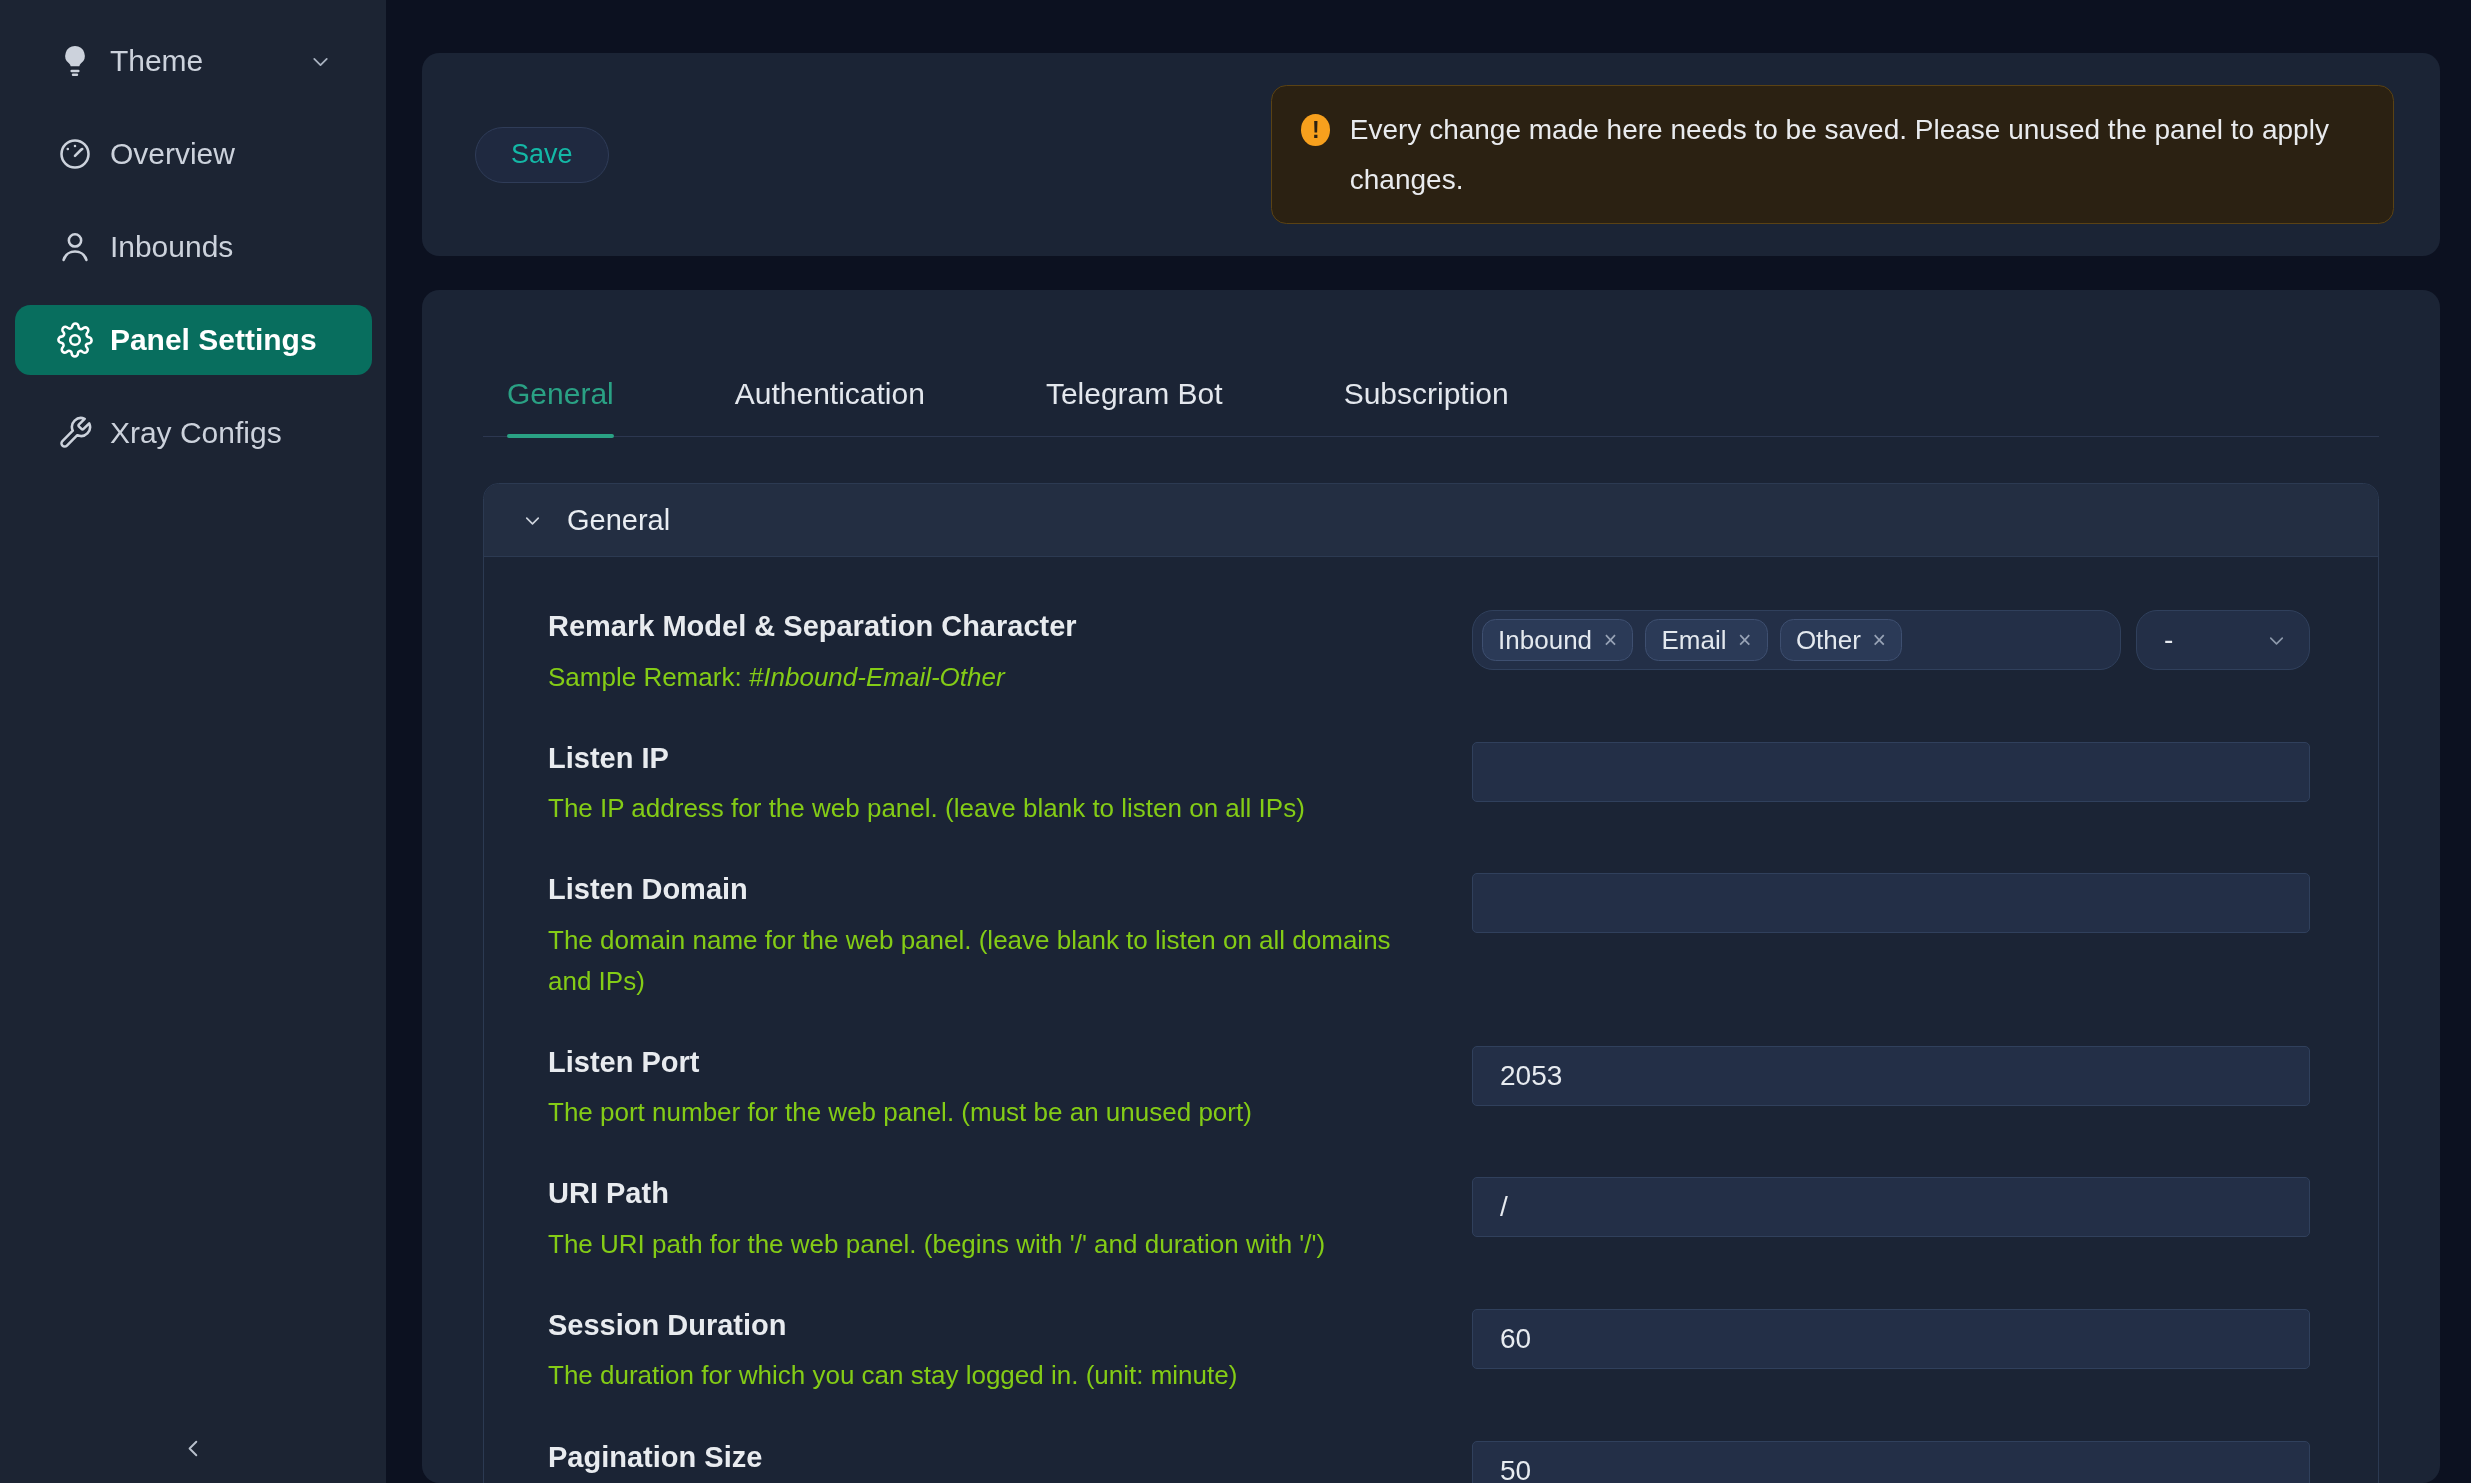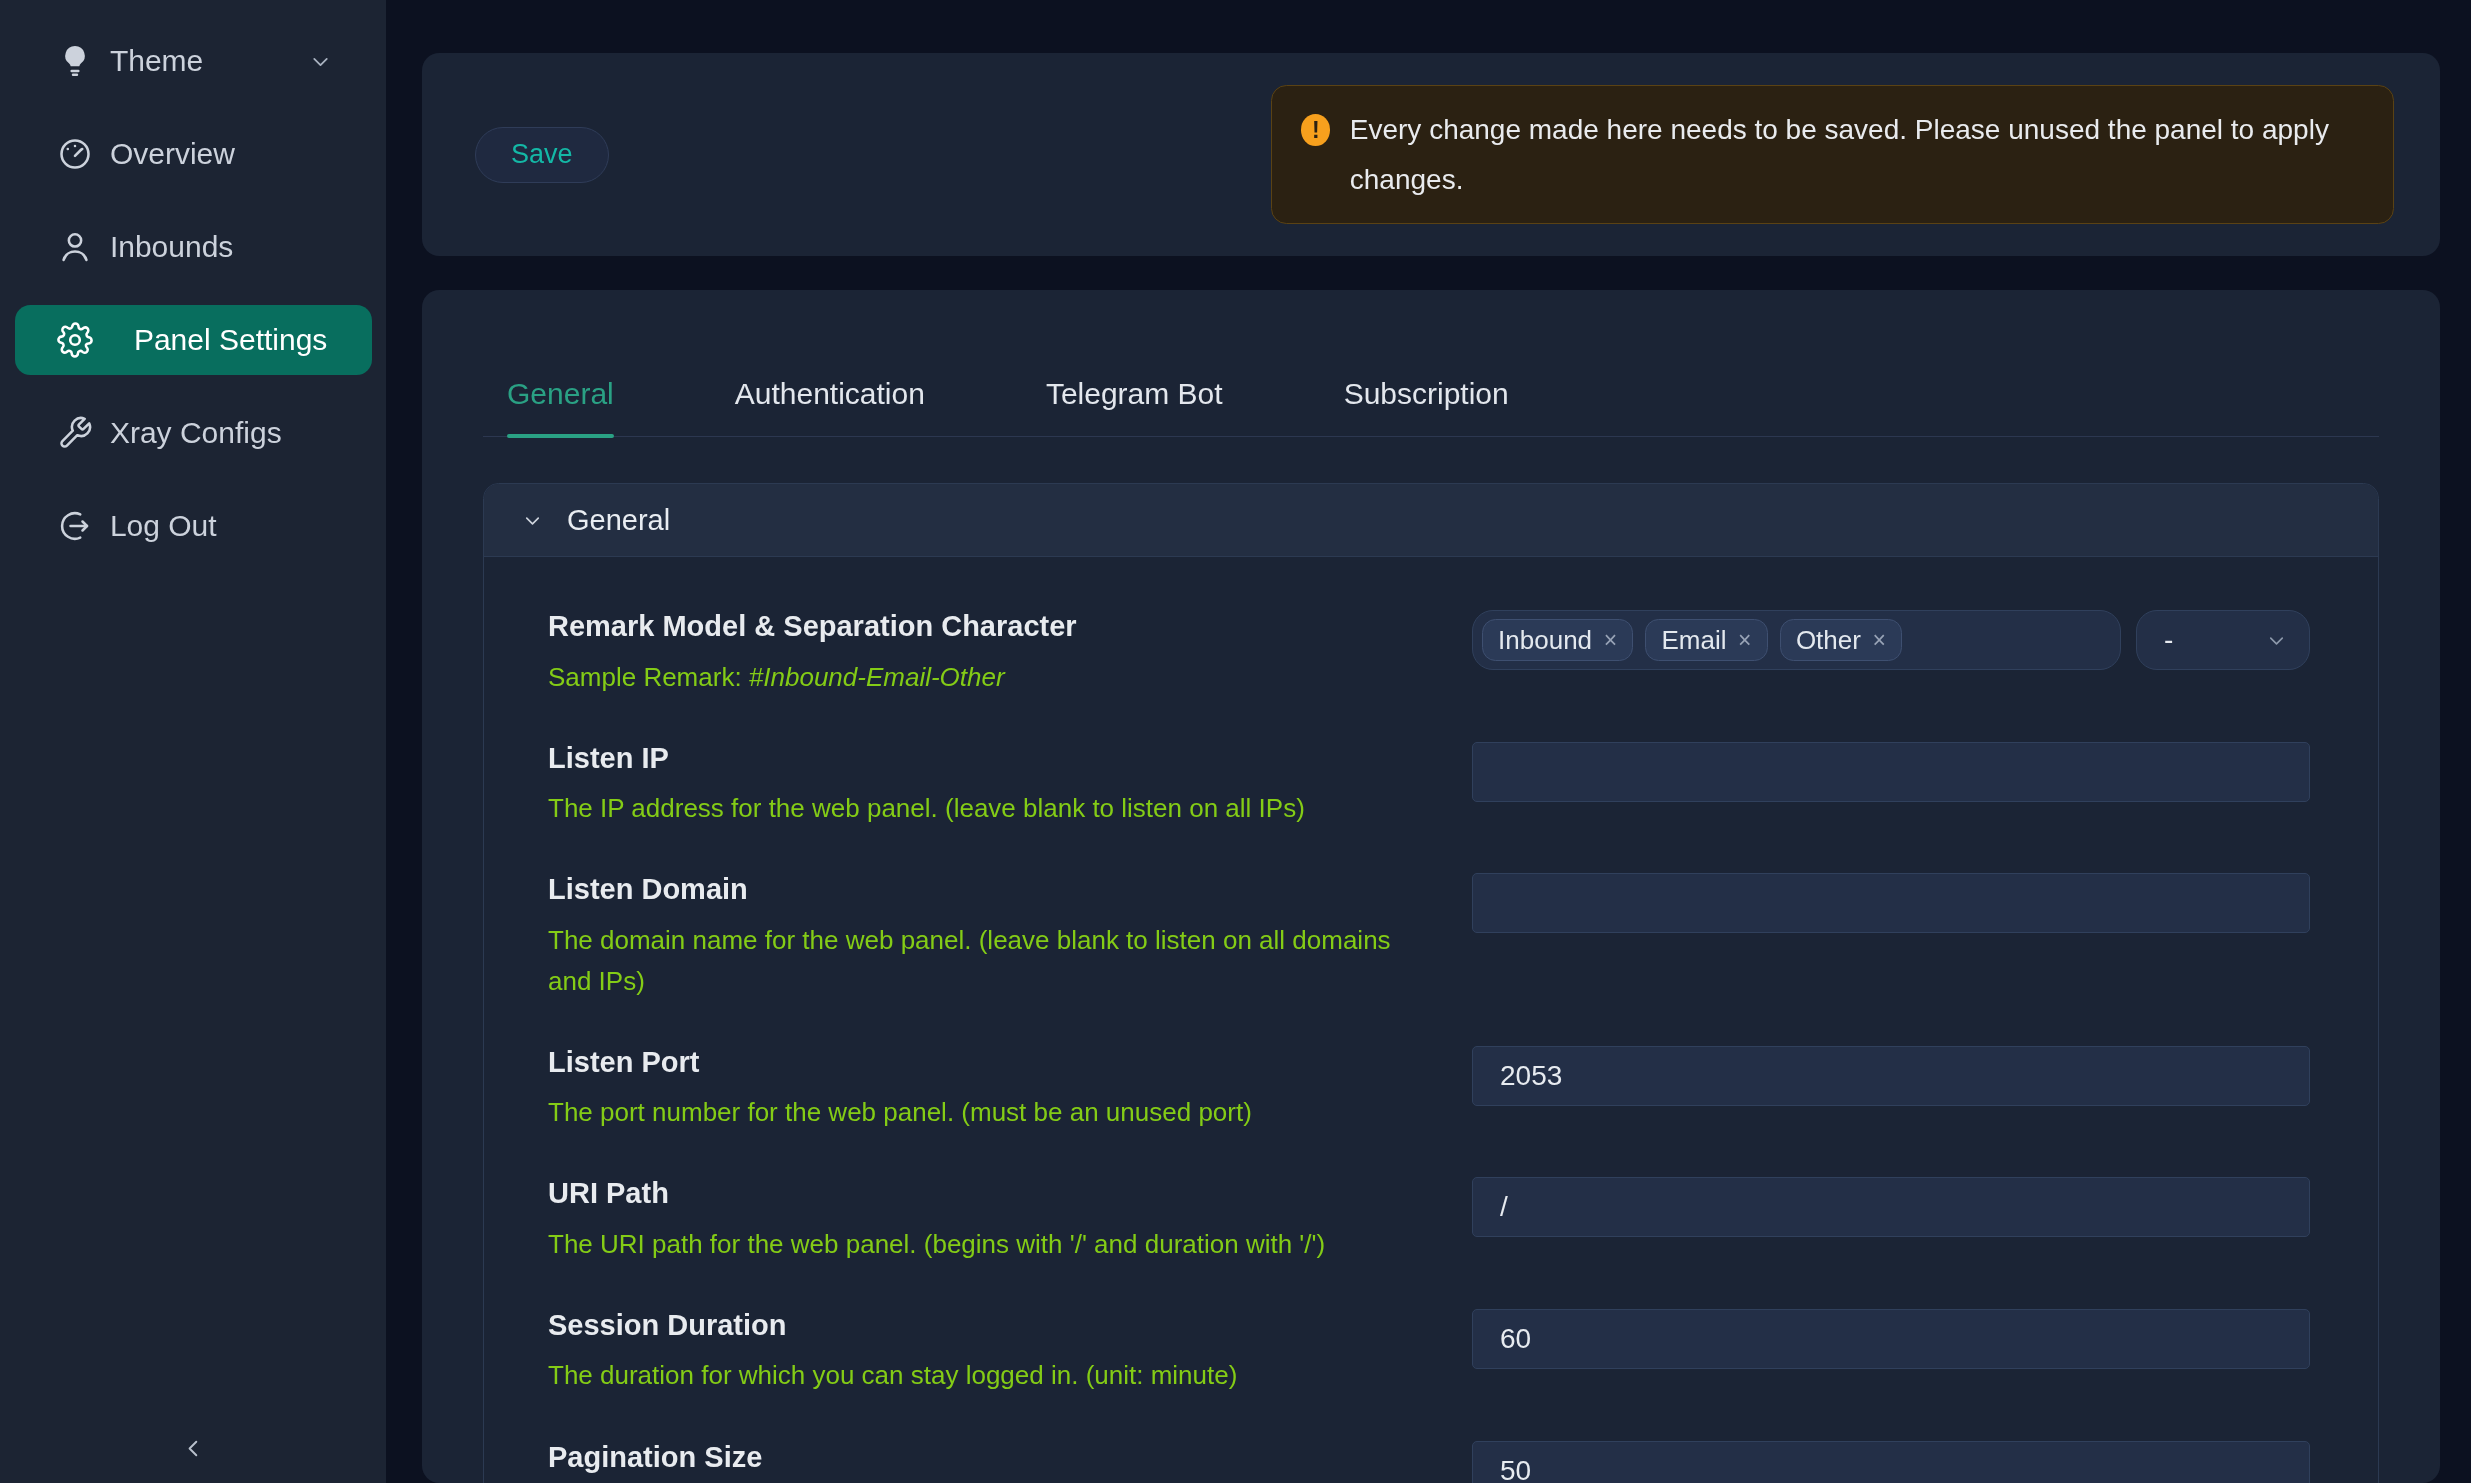--- a/index.html
+++ b/index.html
@@ -30,7 +30,7 @@
     cursor:pointer;
   }
   .side-item .icon { width:36px; height:36px; margin-right:17.4px; }
-  .side-item.active { background:#086e5e; color:#ffffff; font-weight:400;gap:24px; }
+  .side-item.active { background:#086e5e; color:#ffffff; font-weight:700; }
   .side-item .trailing { width:25px; height:25px; margin-left:auto; color:#a9b2c0; }
   .collapse-btn {
     position:absolute; bottom:13.5px; left:50%; transform:translateX(-50%);

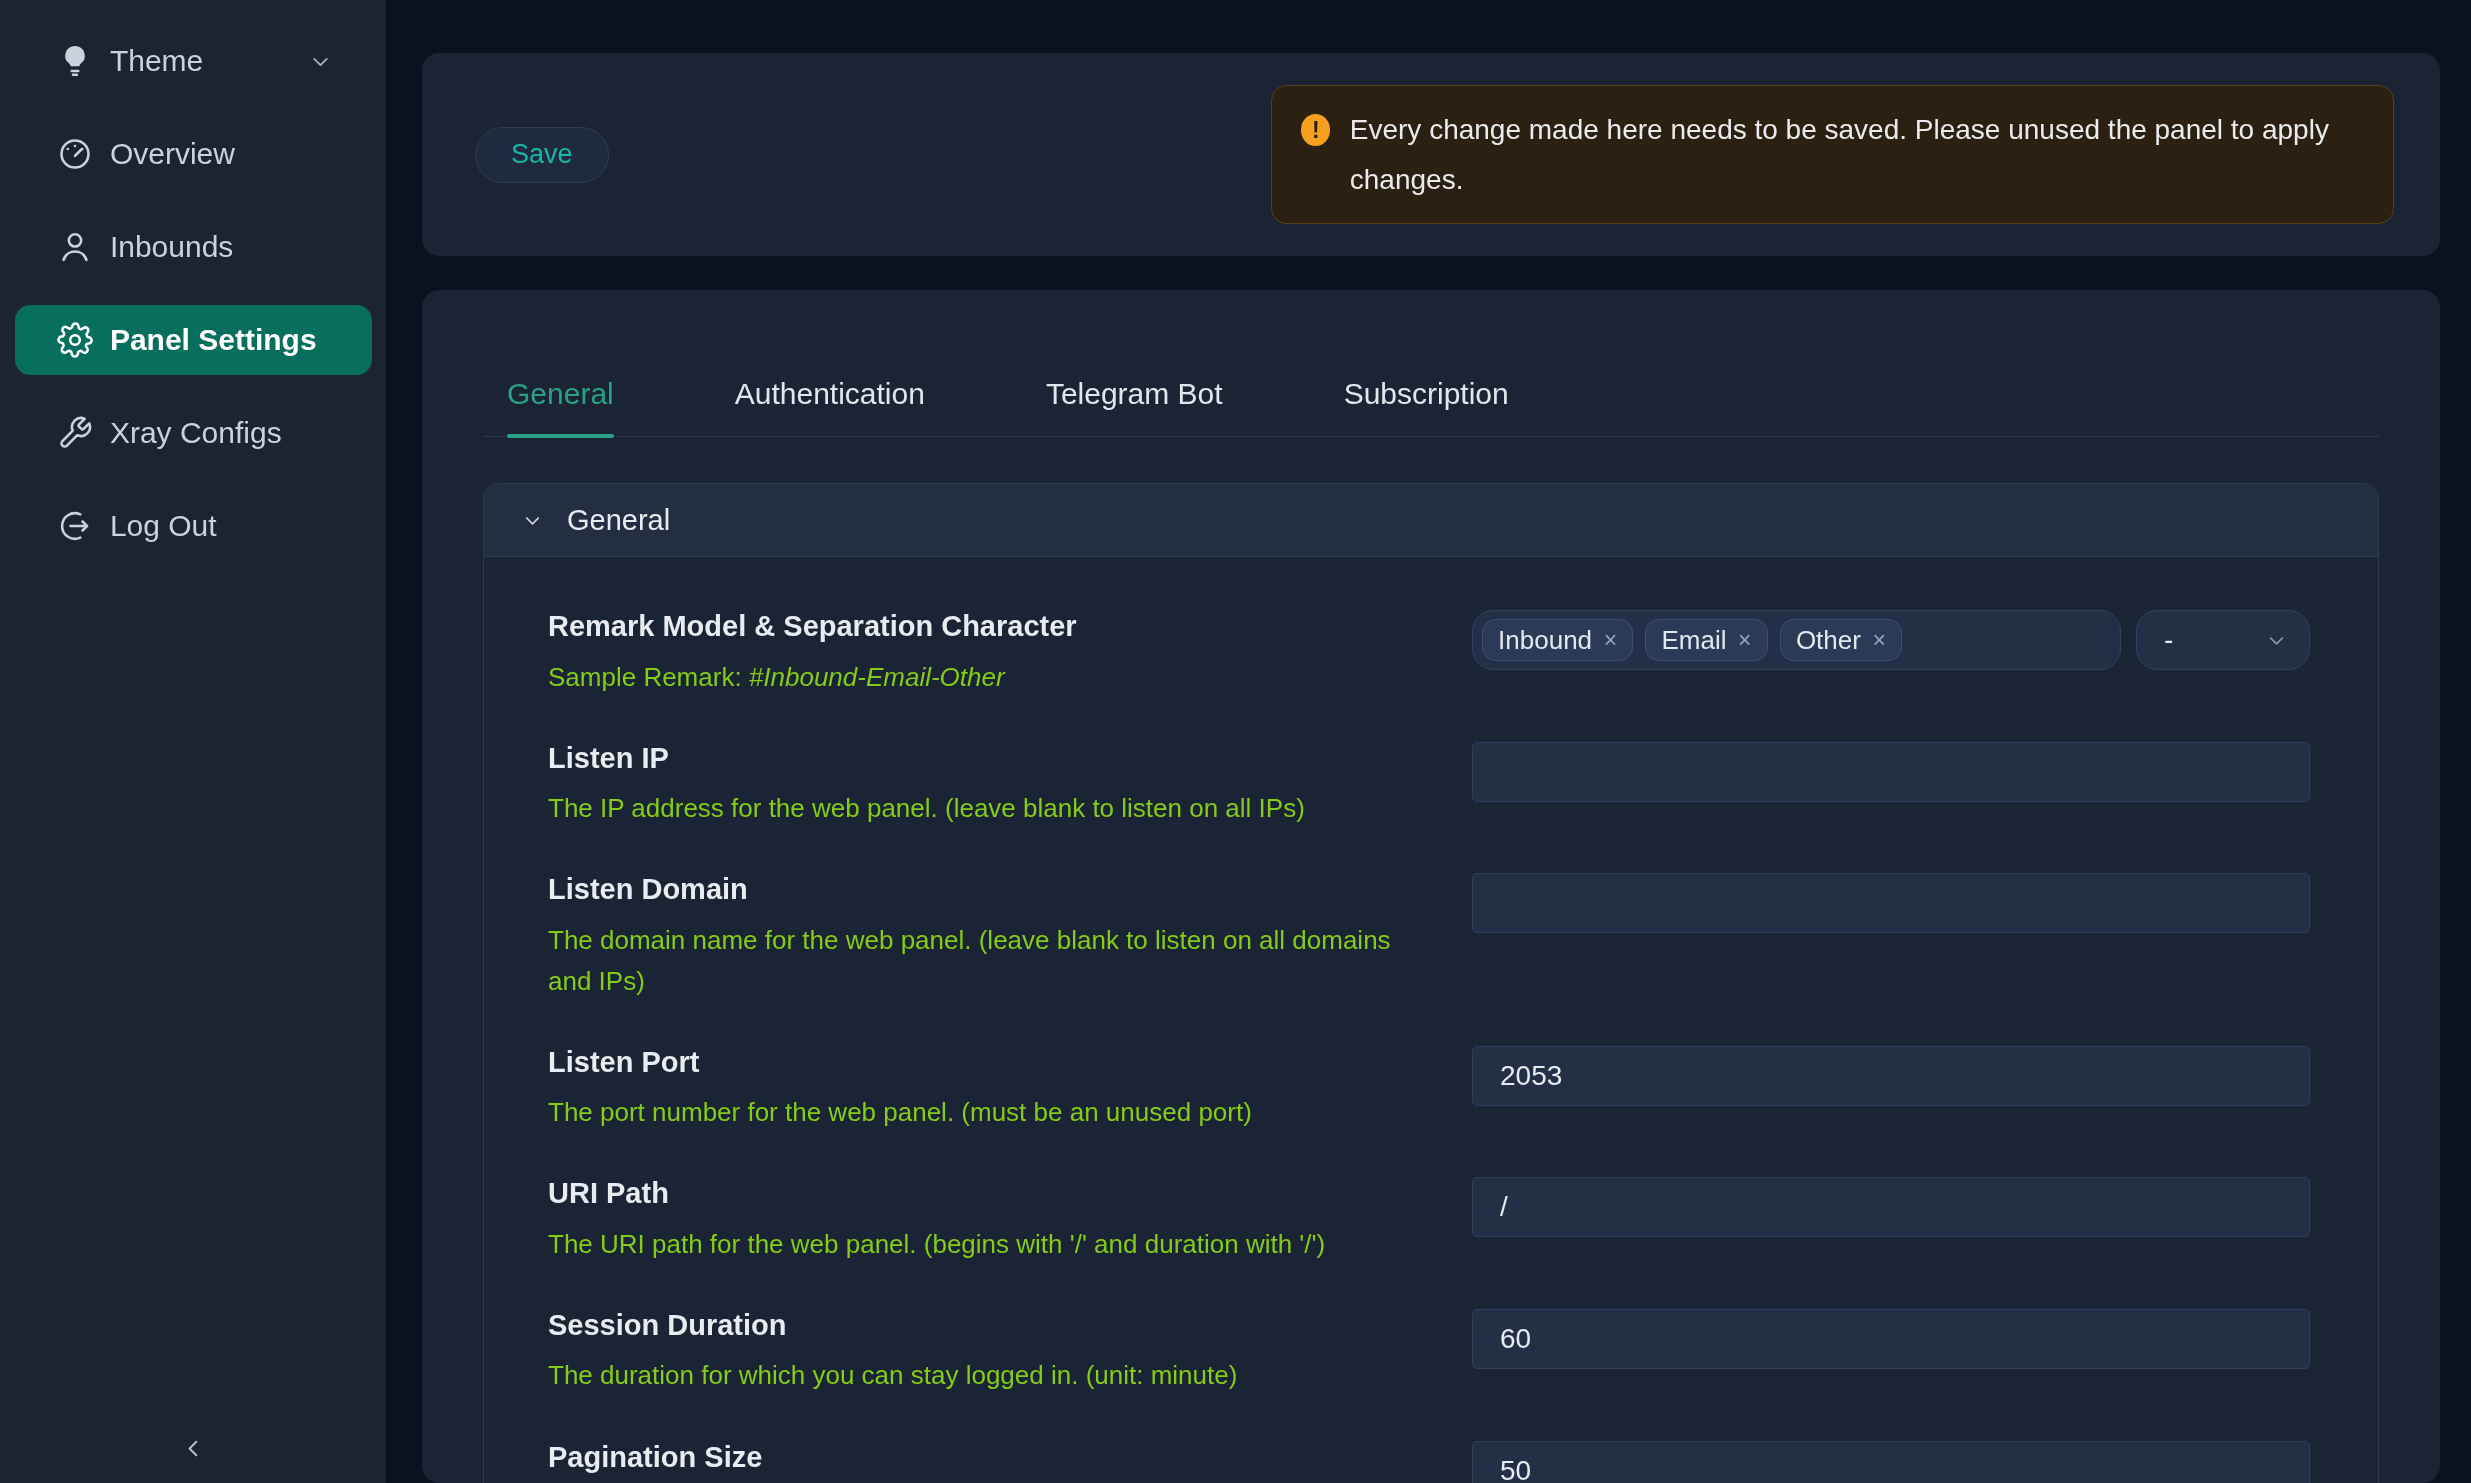--- a/index.html
+++ b/index.html
@@ -195,16 +195,6 @@
           </svg>
         </span>
         <span>Xray Configs</span>
-      </div>
-      <div class="side-item">
-        <span class="icon">
-          <svg viewBox="0 0 24 24">
-            <path d="M15.5 4.3A8.5 8.5 0 1 0 15.5 19.7"></path>
-            <path d="M9 12h11"></path>
-            <path d="M17 9l3 3-3 3"></path>
-          </svg>
-        </span>
-        <span>Log Out</span>
       </div>
     </nav>
   <div class="collapse-btn" id="collapse-btn">

